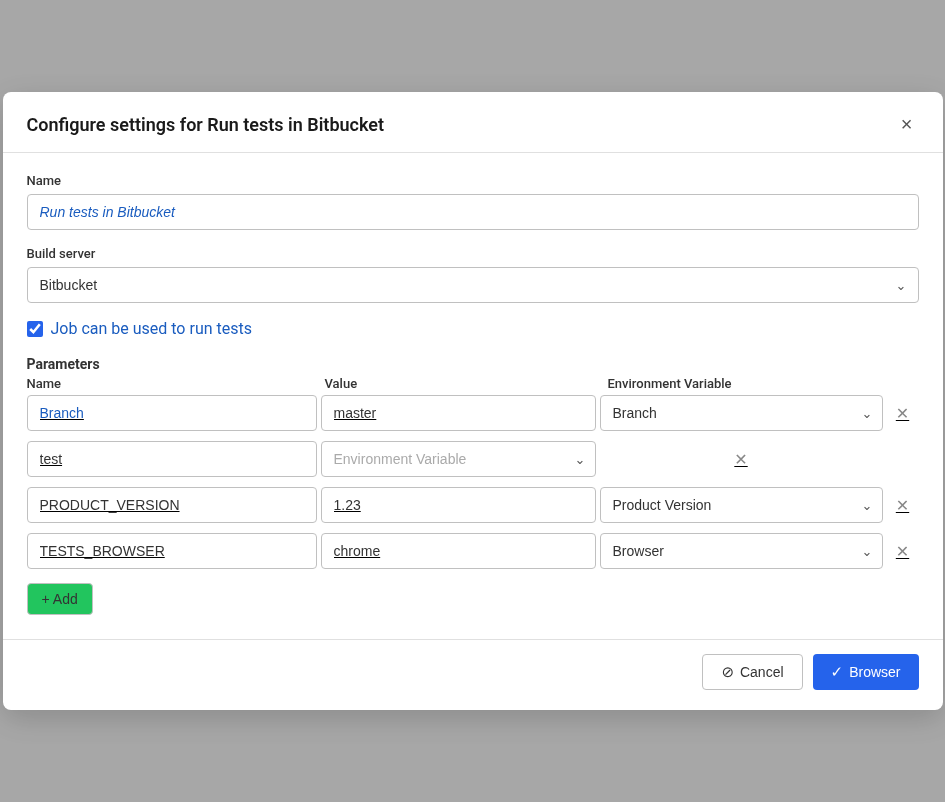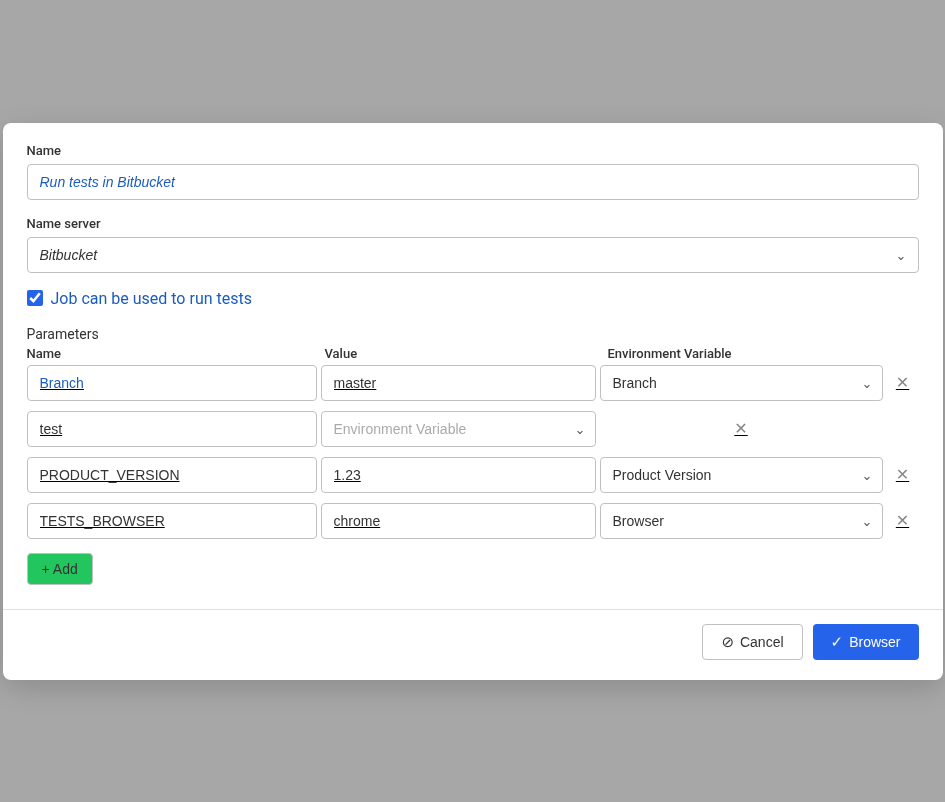--- a/index.html
+++ b/index.html
@@ -241,6 +241,10 @@
 <div class="modal-overlay">
   <div class="modal">
 
+    <div class="modal-header">
+      <span class="modal-title">Configure settings for Run tests in Bitbucket</span>
+      <button class="close-btn">×</button>
+    </div>
 
     <div class="modal-body">
 

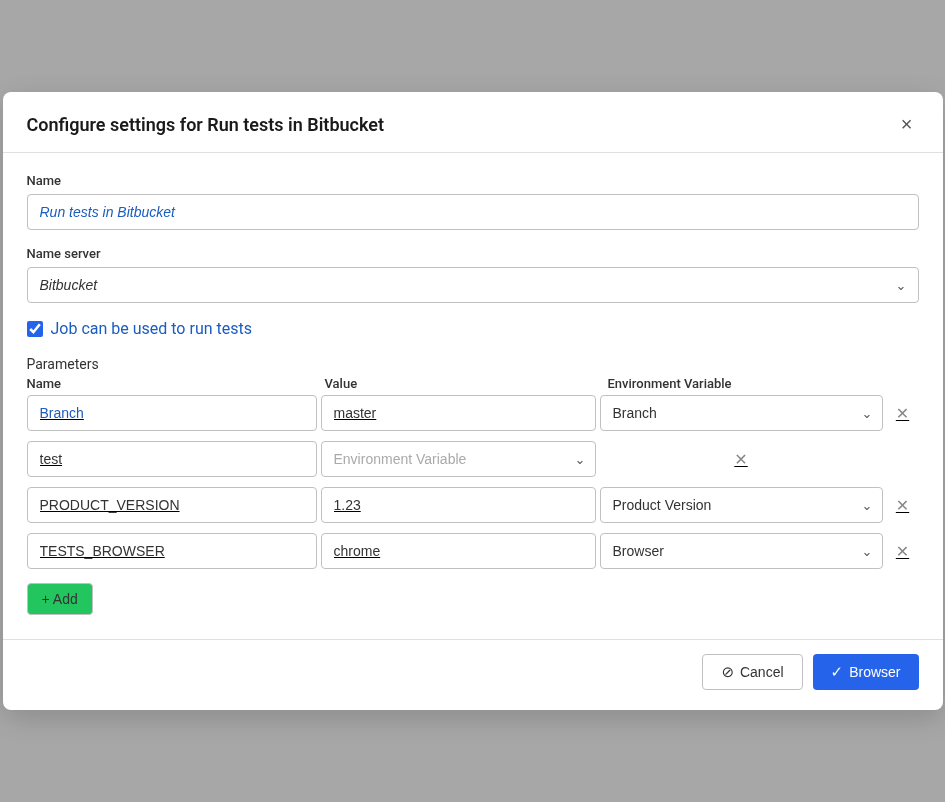--- a/index.html
+++ b/index.html
@@ -254,7 +254,7 @@
       </div>
 
       <div class="form-group">
-        <label class="form-label">Name server</label>
+        <label class="form-label">Build server</label>
         <div class="select-wrapper">
           <select class="form-select">
             <option>Bitbucket</option>

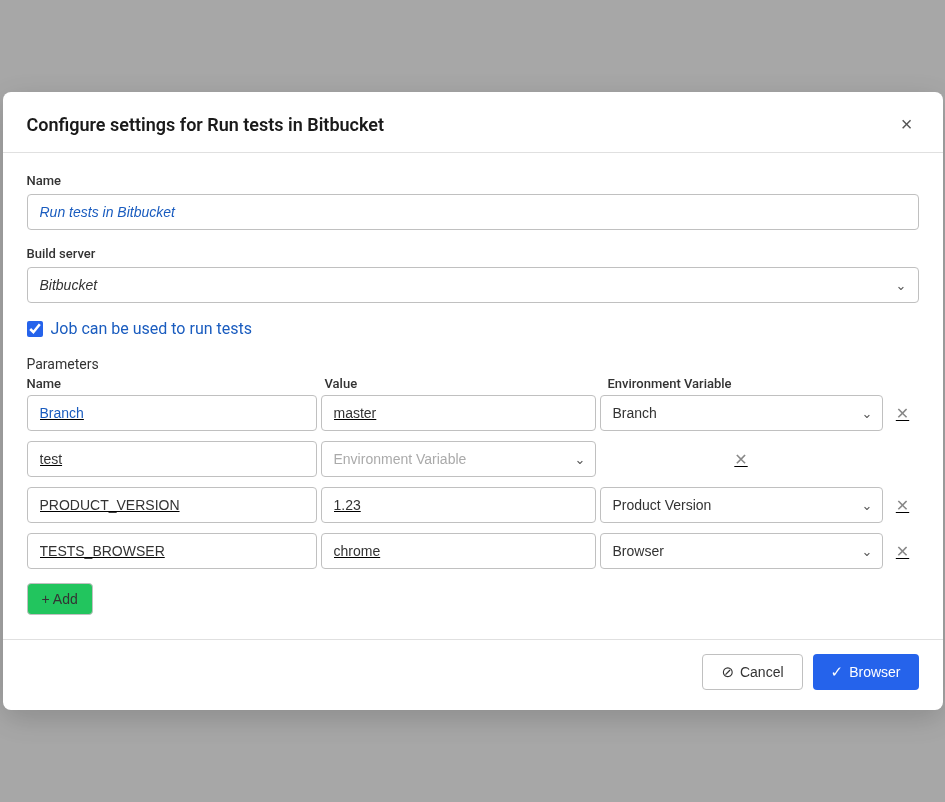--- a/index.html
+++ b/index.html
@@ -87,7 +87,6 @@
       appearance: none;
       cursor: pointer;
       outline: none;
-      font-style: italic;
     }
     .select-arrow {
       position: absolute;

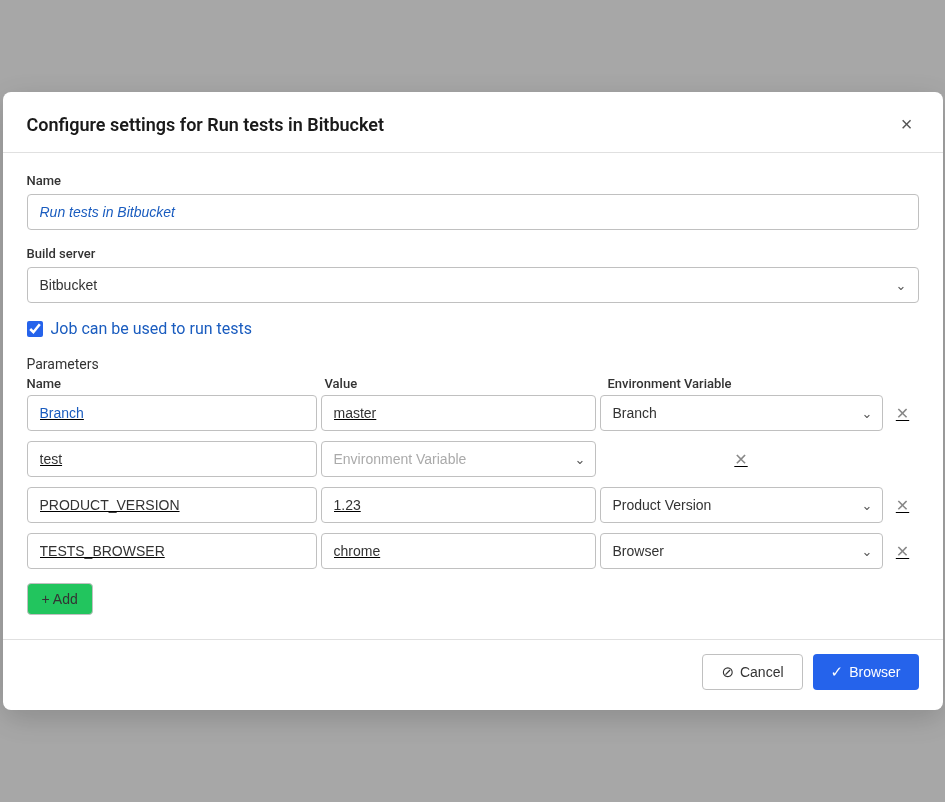--- a/index.html
+++ b/index.html
@@ -116,7 +116,7 @@
     }
     .section-title {
       font-size: 14px;
-      font-weight: 400;
+      font-weight: 700;
       color: #333;
       margin-bottom: 4px;
     }

